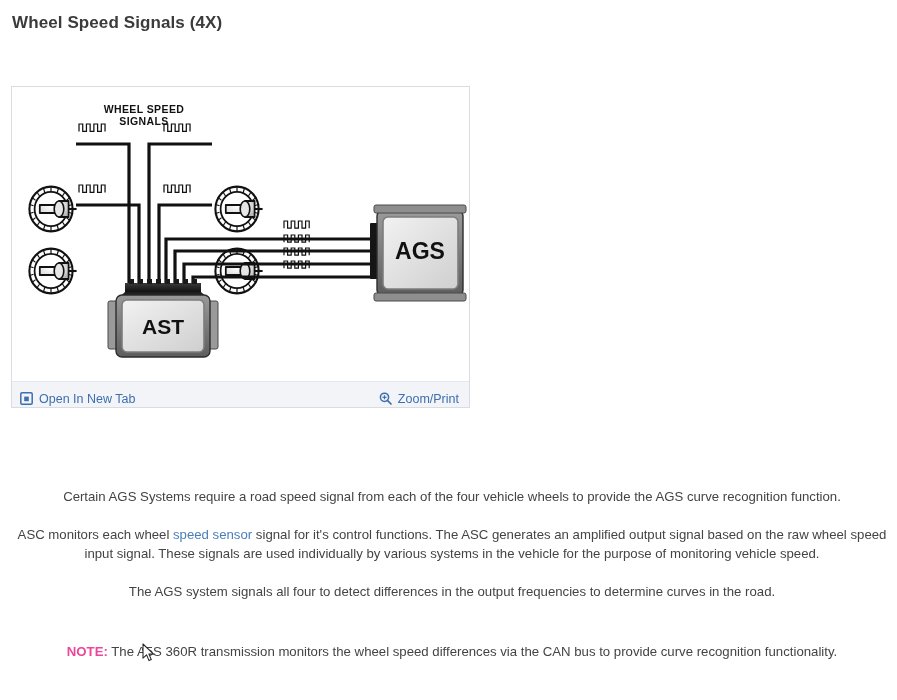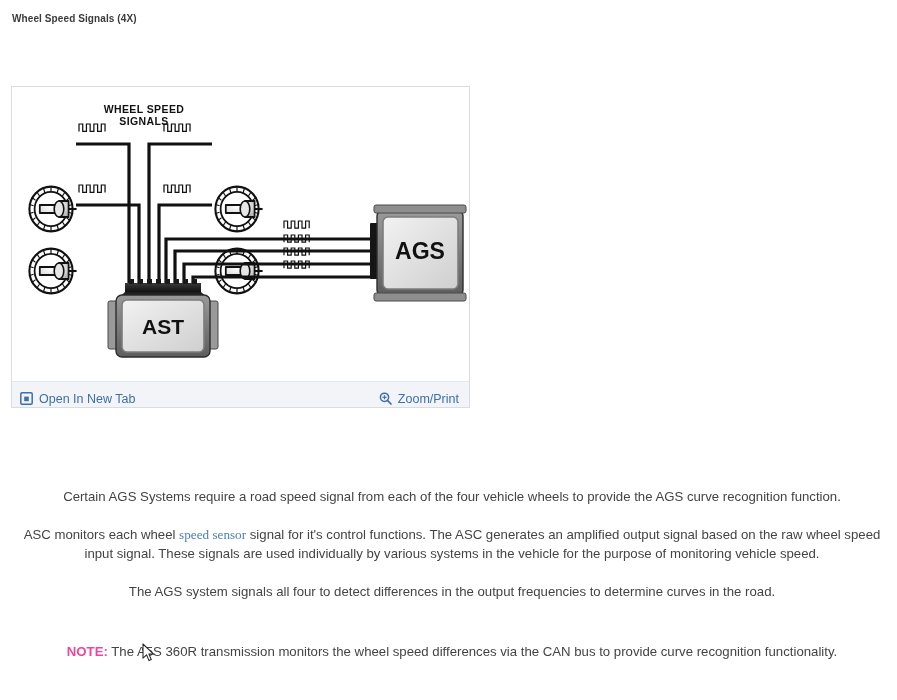--- a/index.html
+++ b/index.html
@@ -25,7 +25,7 @@
     position: absolute;
     left: 12px;
     top: 13px;
-    font-size: 10px;
+    font-size: 17px;
     font-weight: bold;
     color: #3b3b3b;
     letter-spacing: 0.1px;

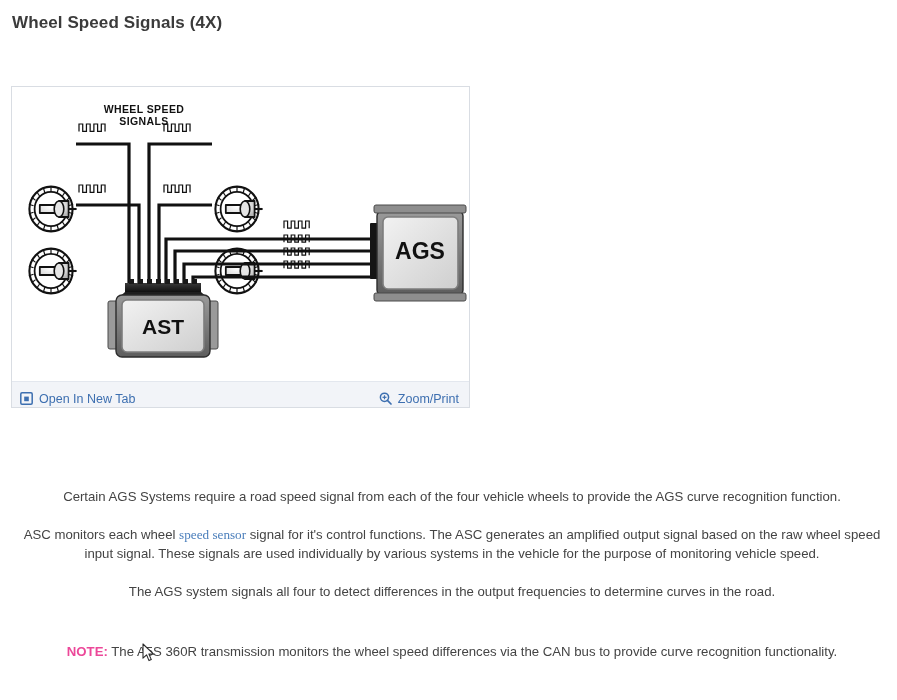--- a/index.html
+++ b/index.html
@@ -95,7 +95,6 @@
     color: #4a7ebb;
     text-decoration: none;
     cursor: pointer;
-    font-family: Liberation Serif, serif;
   }
   .note-label { font-weight: bold; color: #ec4899; }
   .note { margin-top: 41px; }

